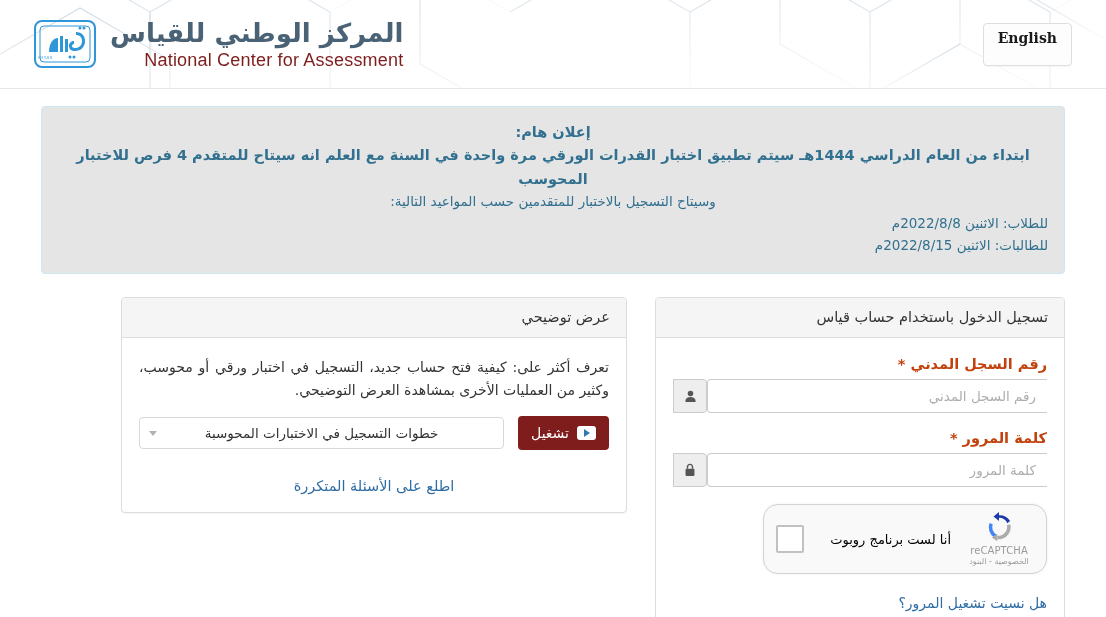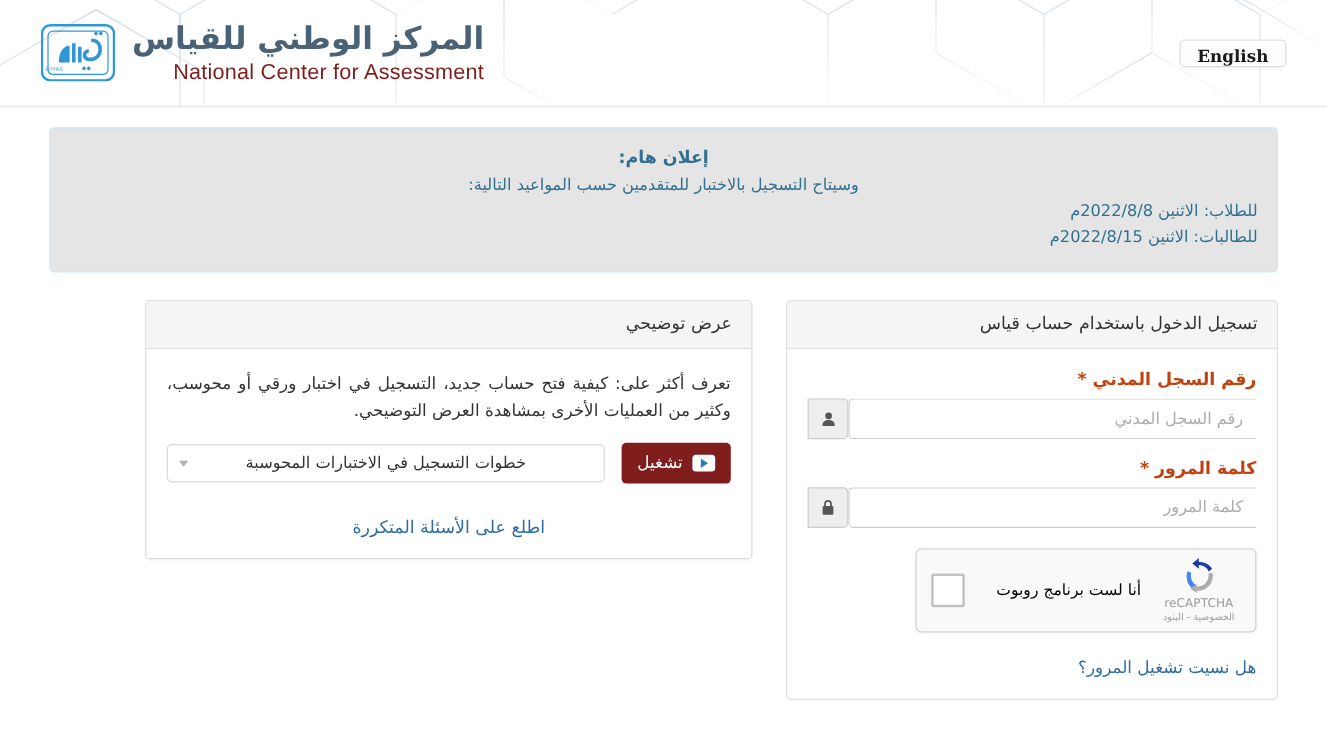--- a/index.html
+++ b/index.html
@@ -37,7 +37,7 @@
     background: #fdfdfd;
     border: 1px solid #dedede;
     border-radius: 4px;
-    padding: 7px 14px 0;
+    padding: 7px 14px 20px;
     font-family: "DejaVu Serif", "Liberation Serif", serif;
     font-weight: bold;
     font-size: 14px;

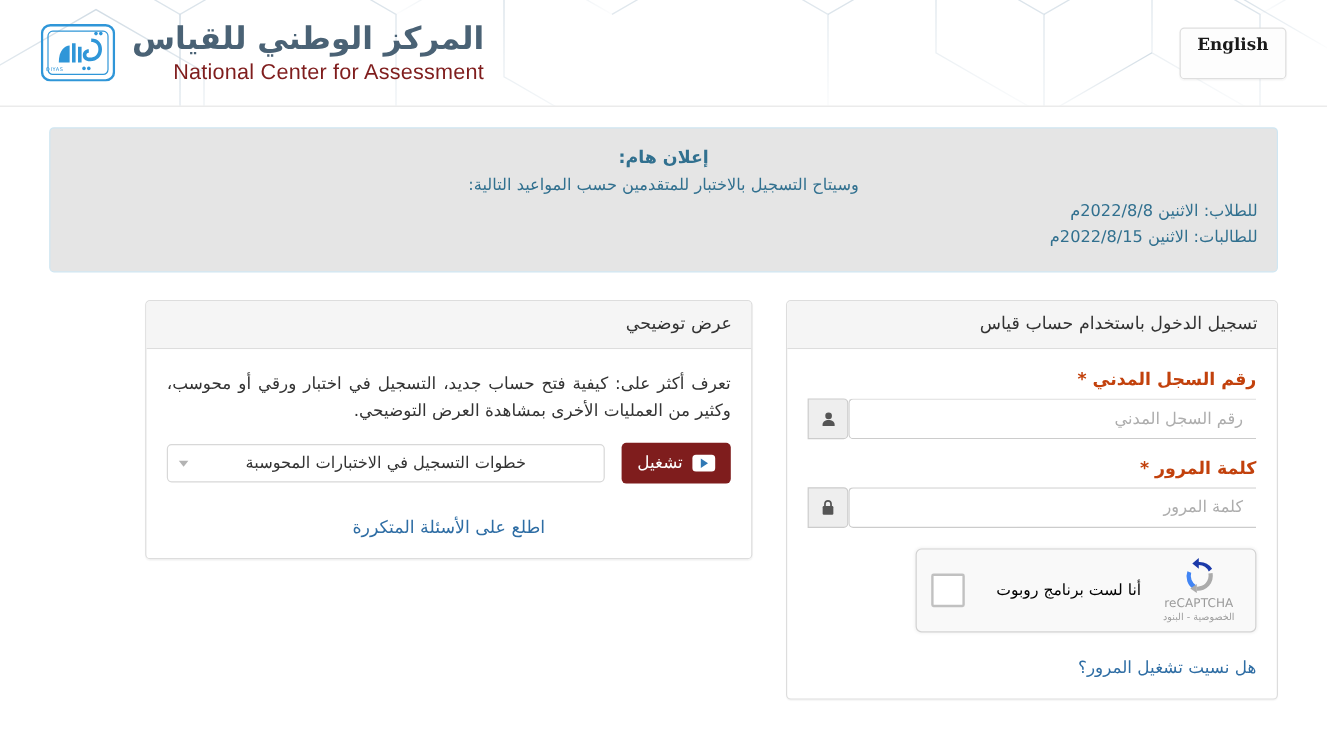--- a/index.html
+++ b/index.html
@@ -355,6 +355,7 @@
 
     <div class="announce">
       <div class="announce-line an-title">إعلان هام:</div>
+      <div class="announce-line an-main">ابتداء من العام الدراسي 1444هـ سيتم تطبيق اختبار القدرات الورقي مرة واحدة في السنة مع العلم انه سيتاح للمتقدم 4 فرص للاختبار المحوسب</div>
       <div class="announce-line an-sub">وسيتاح التسجيل بالاختبار للمتقدمين حسب المواعيد التالية:</div>
       <div class="announce-line an-date">للطلاب: الاثنين 2022/8/8م</div>
       <div class="announce-line an-date">للطالبات: الاثنين 2022/8/15م</div>

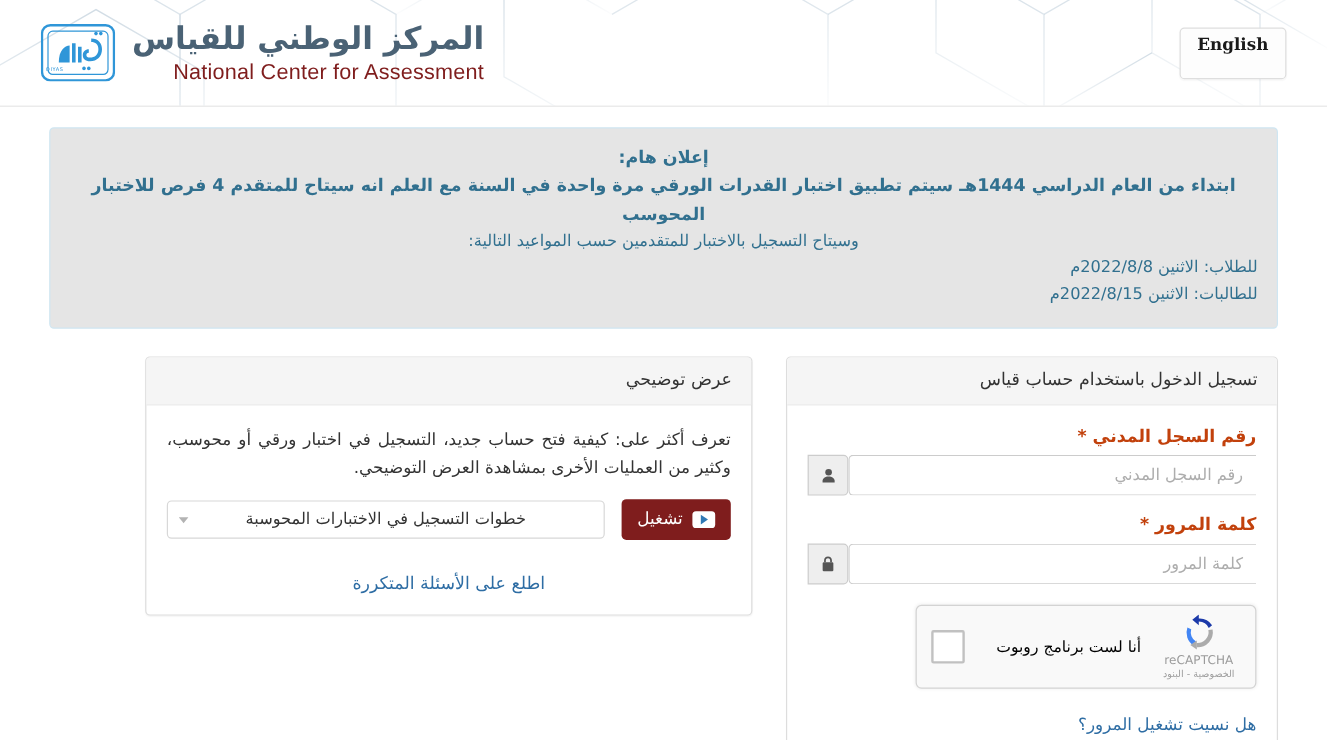--- a/index.html
+++ b/index.html
@@ -242,7 +242,7 @@
     height: 70px;
     background: #f9f9f9;
     border: 1px solid #d3d3d3;
-    border-radius: 5px;
+    border-radius: 15px;
     display: flex;
     flex-direction: row-reverse;
     align-items: center;

